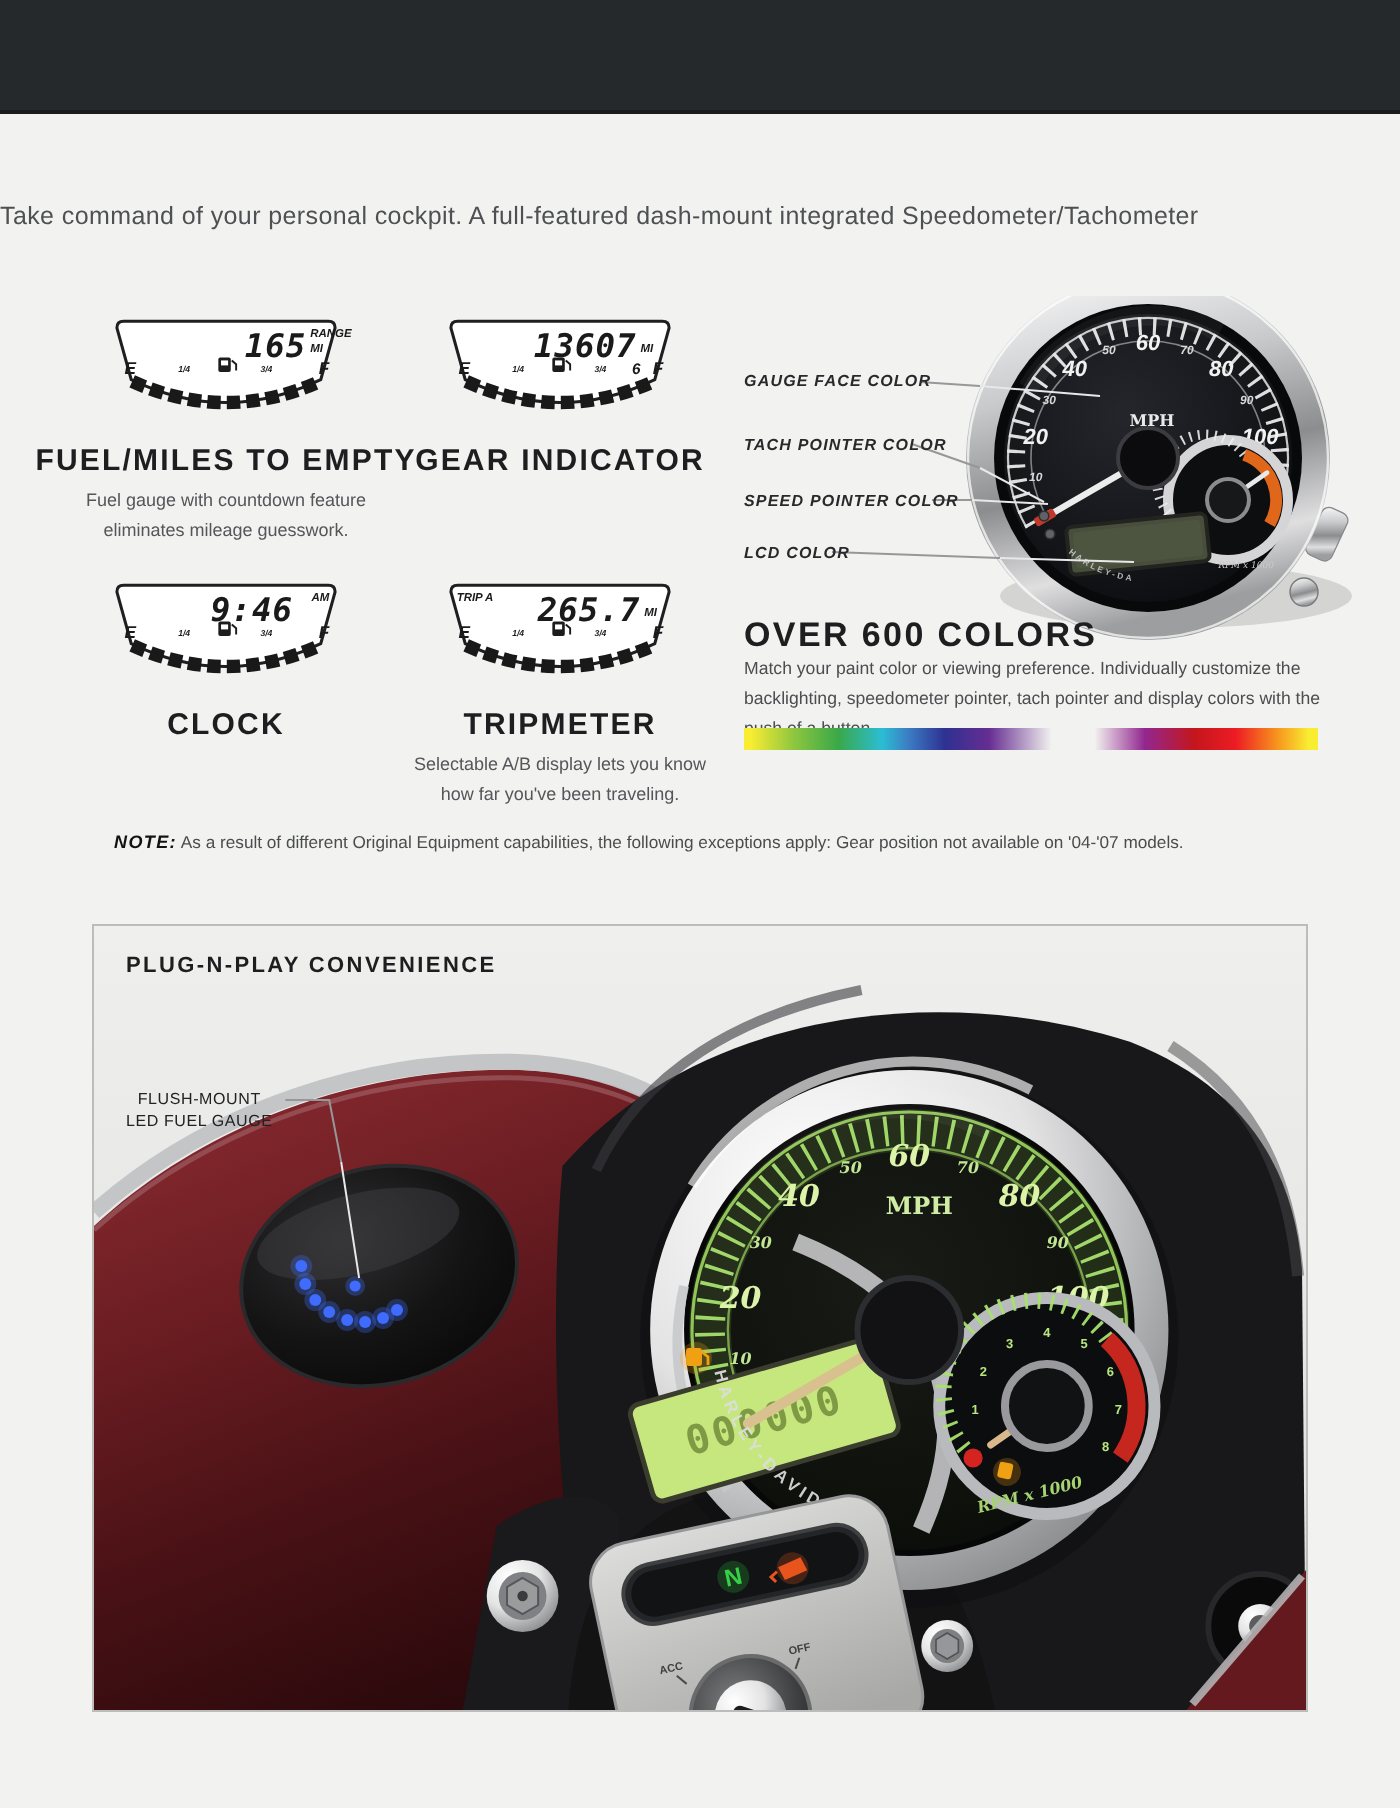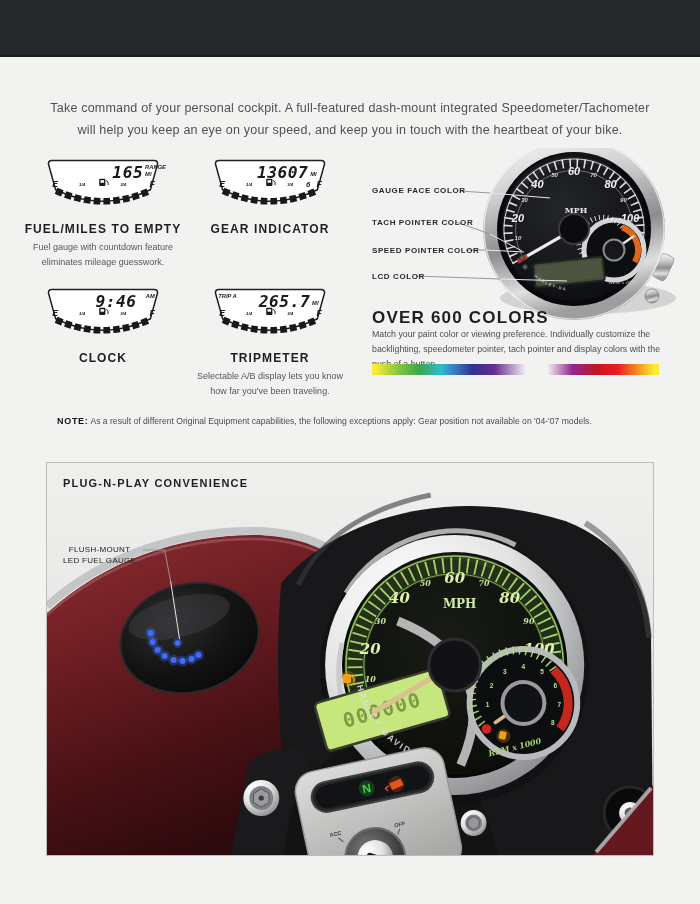--- a/index.html
+++ b/index.html
@@ -5,7 +5,7 @@
   html,body{margin:0;padding:0;background:#f2f2f0;}
   .page{position:relative;width:700px;height:904px;background:#f2f2f0;font-family:"Liberation Sans",sans-serif;overflow:hidden;}
   .topbar{position:absolute;top:0;left:0;right:0;height:55px;background:#26292c;border-bottom:2px solid #1a1c1e;}
-  .intro{position:absolute;top:97px;left:0;width:100%;text-align:center;font-size:12.5px;line-height:22px;color:#4f5053;letter-spacing:.2px;margin:0;}
+  .intro{position:absolute;top:97px;left:0;width:100%;font-size:12.5px;line-height:22px;color:#4f5053;letter-spacing:.2px;margin:0;}
   
   .lcd-grid{position:absolute;left:25px;top:155px;width:325px;display:grid;grid-template-columns:156px 156px;column-gap:11px;row-gap:14px;}
   .feature{display:flex;flex-direction:column;align-items:center;}

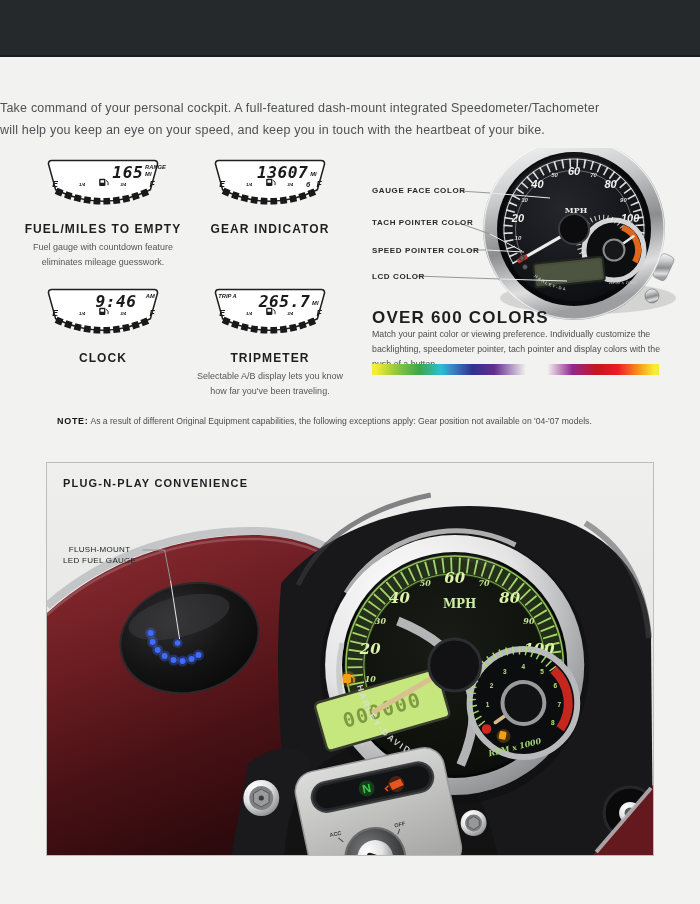--- a/index.html
+++ b/index.html
@@ -65,7 +65,6 @@
 
   <p class="intro">
     <span>Take command of your personal cockpit. A full-featured dash-mount integrated Speedometer/Tachometer</span><br>
-    <span>will help you keep an eye on your speed, and keep you in touch with the heartbeat of your bike.</span>
   </p>
 
   <div class="lcd-grid">

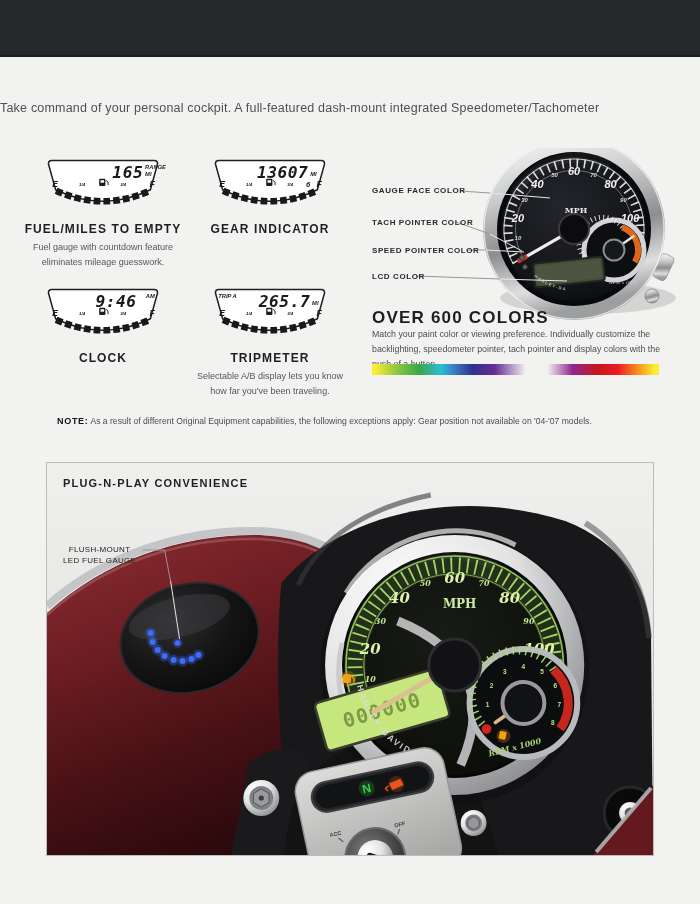--- a/index.html
+++ b/index.html
@@ -7,7 +7,7 @@
   .topbar{position:absolute;top:0;left:0;right:0;height:55px;background:#26292c;border-bottom:2px solid #1a1c1e;}
   .intro{position:absolute;top:97px;left:0;width:100%;font-size:12.5px;line-height:22px;color:#4f5053;letter-spacing:.2px;margin:0;}
   
-  .lcd-grid{position:absolute;left:25px;top:155px;width:325px;display:grid;grid-template-columns:156px 156px;column-gap:11px;row-gap:14px;}
+  .lcd-grid{position:absolute;left:35px;top:155px;width:325px;display:grid;grid-template-columns:156px 156px;column-gap:11px;row-gap:14px;}
   .feature{display:flex;flex-direction:column;align-items:center;}
   .feature svg.lcd{width:134px;height:60px;}
   .feature h3{margin:7px 0 4px;font-size:12px;letter-spacing:1.1px;color:#1e1e20;font-weight:bold;text-align:center;white-space:nowrap;}

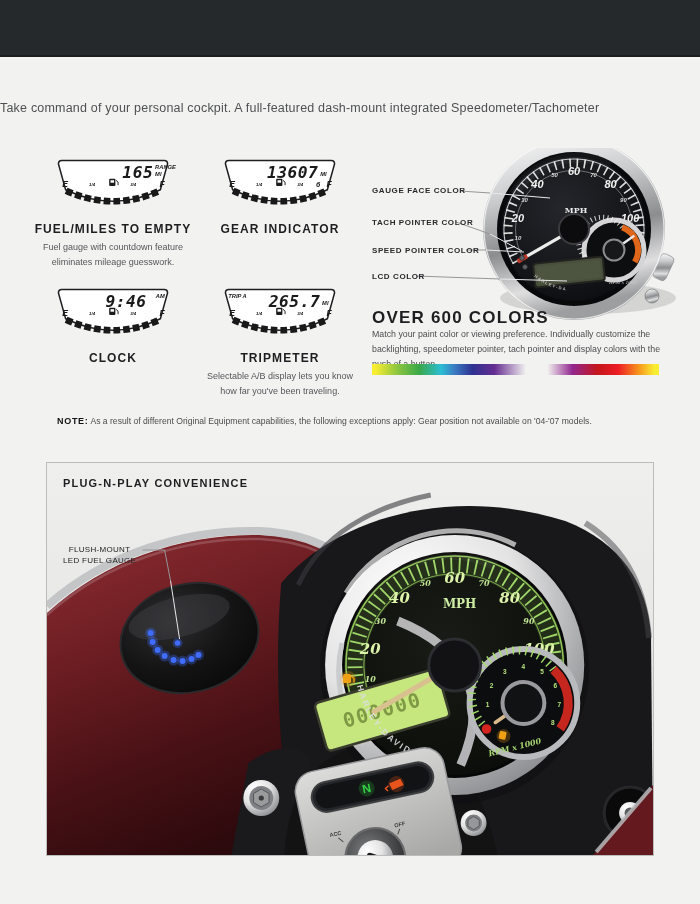--- a/index.html
+++ b/index.html
@@ -23,7 +23,7 @@
   
   .right-col{position:absolute;left:372px;top:148px;width:296px;height:266px;}
   .gauge-svg{position:absolute;left:0;top:0;width:328px;height:175px;pointer-events:none;}
-  .callout-label{position:absolute;left:0;font-size:8px;font-weight:bold;letter-spacing:.6px;color:#29292b;white-space:nowrap;background:transparent;}
+  .callout-label{position:absolute;left:0;font-size:8px;font-weight:bold;letter-spacing:.6px;color:#29292b;white-space:nowrap;background:transparent;font-style:italic;}
   .colors-title{position:absolute;left:0;top:160px;font-size:17px;font-weight:bold;letter-spacing:1.2px;color:#1e1e20;margin:0;}
   .colors-body{position:absolute;left:0;top:179px;width:296px;font-size:8.8px;line-height:15px;color:#4c4d50;margin:0;}
   .bar{position:absolute;top:216px;height:11px;}

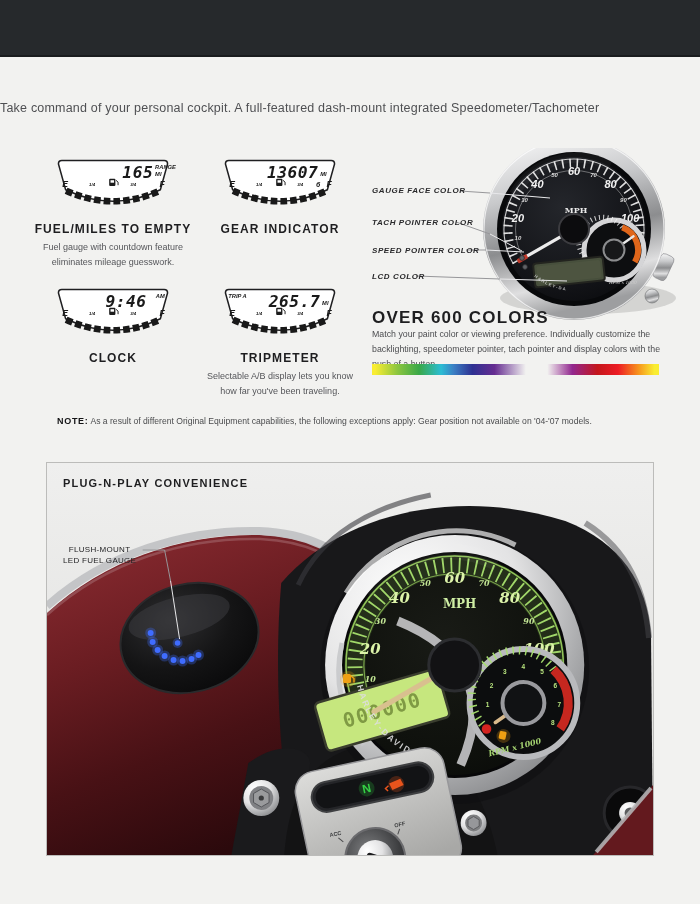--- a/index.html
+++ b/index.html
@@ -10,7 +10,7 @@
   .lcd-grid{position:absolute;left:35px;top:155px;width:325px;display:grid;grid-template-columns:156px 156px;column-gap:11px;row-gap:14px;}
   .feature{display:flex;flex-direction:column;align-items:center;}
   .feature svg.lcd{width:134px;height:60px;}
-  .feature h3{margin:7px 0 4px;font-size:12px;letter-spacing:1.1px;color:#1e1e20;font-weight:bold;text-align:center;white-space:nowrap;}
+  .feature h3{margin:7px 0 4px;font-size:15px;letter-spacing:1.1px;color:#1e1e20;font-weight:bold;text-align:center;white-space:nowrap;}
   .feature p{margin:0;font-size:9px;line-height:15px;color:#55565a;text-align:center;width:152px;}
   
   .lcd-outline{fill:#ffffff;stroke:#1f1f21;stroke-width:1.6;}

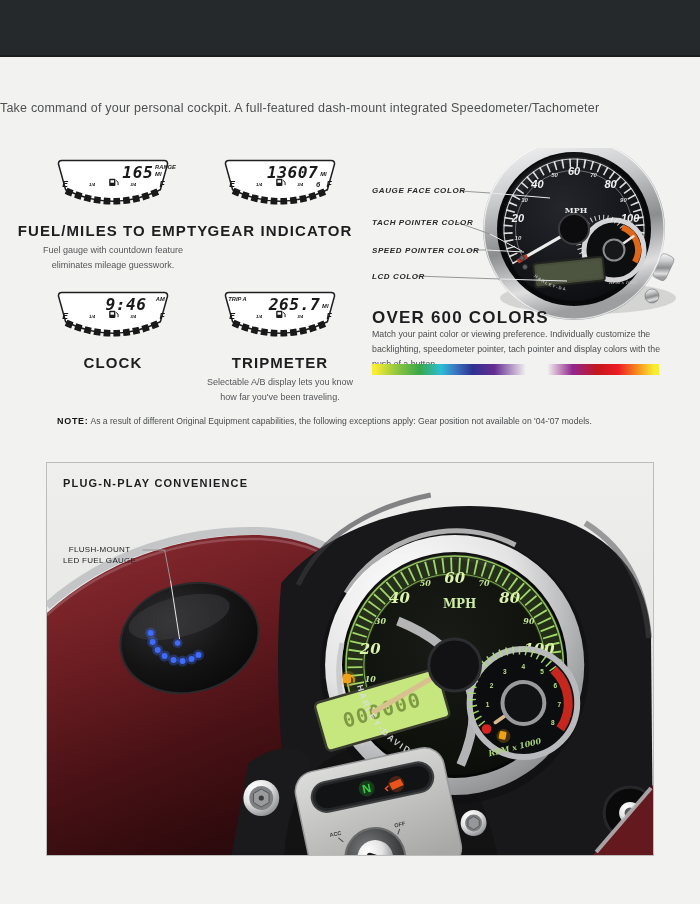--- a/index.html
+++ b/index.html
@@ -31,7 +31,7 @@
   .bar-right{left:173px;width:114px;}
   
   .note{position:absolute;left:57px;top:414px;width:608px;font-size:8.6px;line-height:14.5px;color:#4b4c4e;margin:0;}
-  .note b{color:#131315;letter-spacing:.7px;font-size:9px;}
+  .note b{color:#131315;letter-spacing:.7px;font-size:9px;font-style:italic;}
   
   .panel{position:absolute;left:46px;top:462px;width:608px;height:394px;border:1px solid #bcbcba;background:#ececea;box-sizing:border-box;}
   .photo{position:absolute;left:0;top:0;width:100%;height:100%;}

